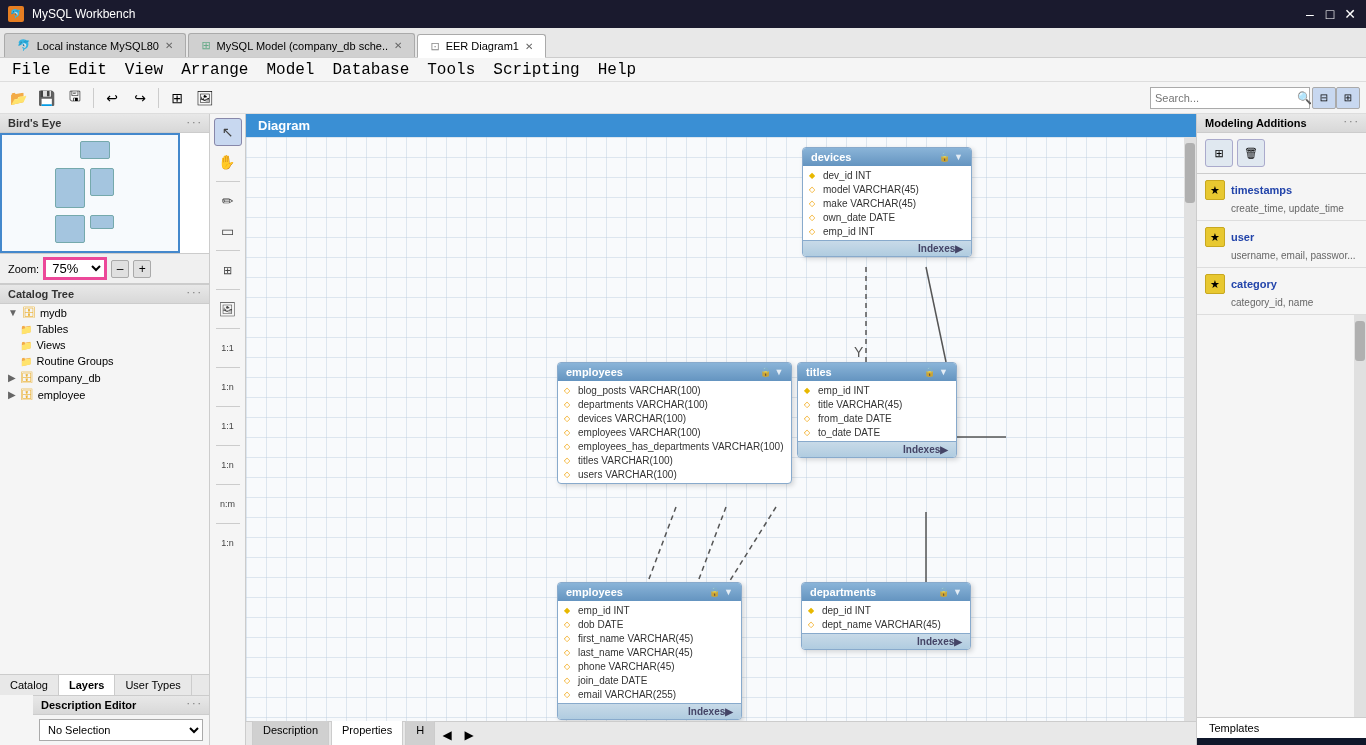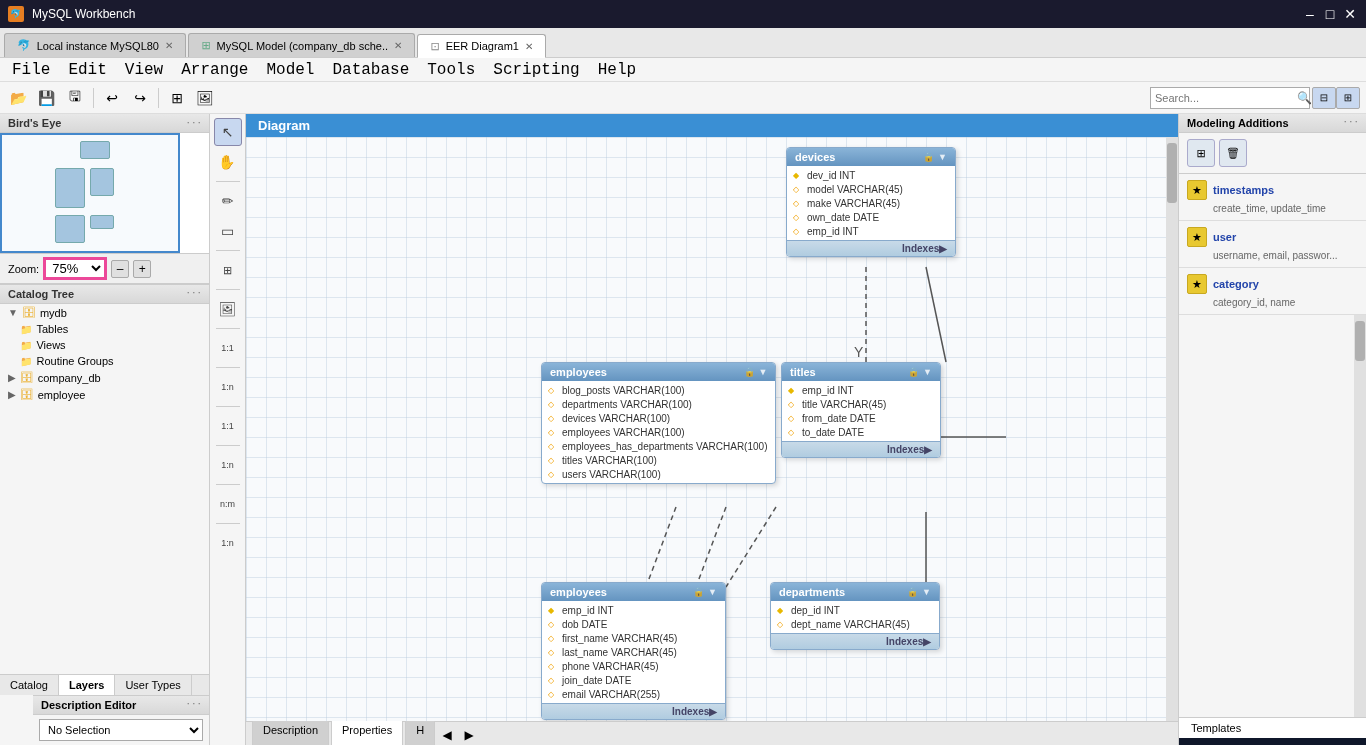--- a/index.html
+++ b/index.html
@@ -326,7 +326,7 @@
 
     
     #right-panel {
-      width: 188px;
+      width: 170px;
       background: #f5f5f5;
       border-left: 1px solid #ccc;
       display: flex;

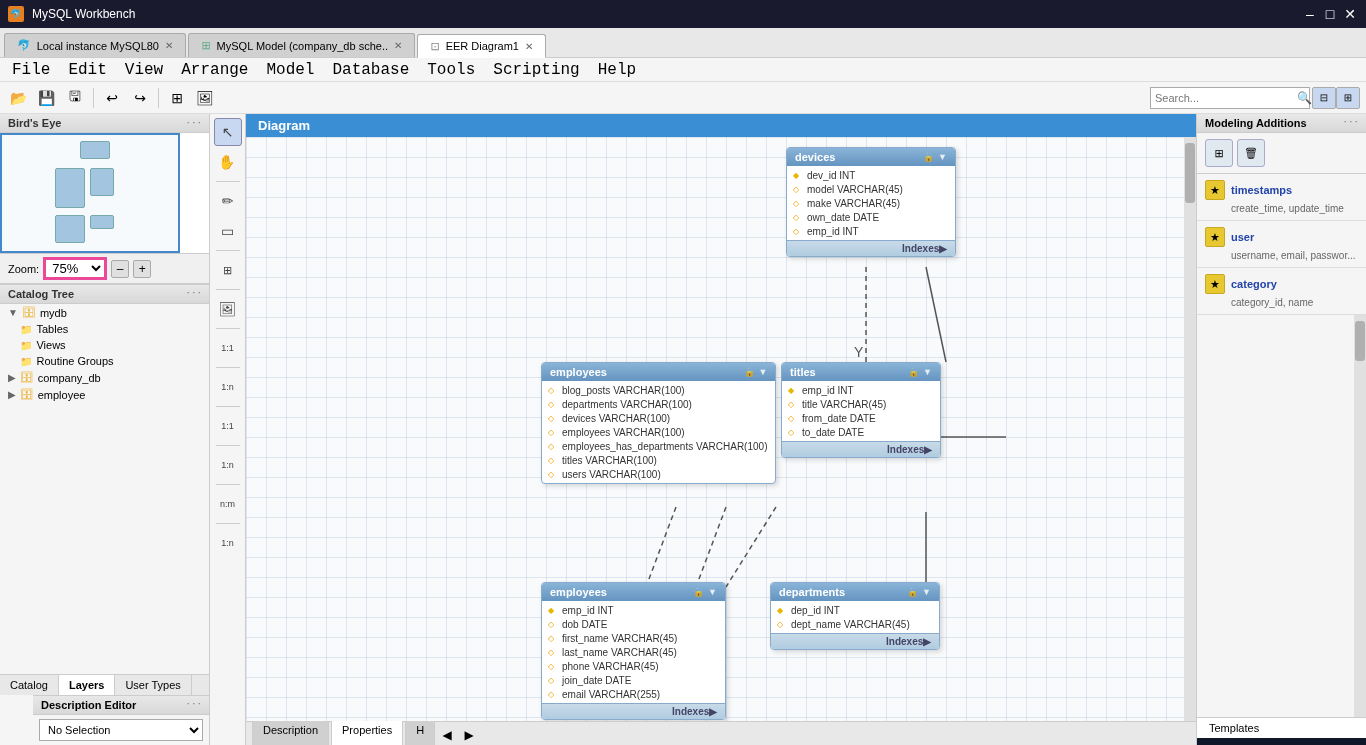--- a/index.html
+++ b/index.html
@@ -280,6 +280,7 @@
       min-width: 160px;
       box-shadow: 2px 2px 5px rgba(0,0,0,0.15);
       font-size: 10.5px;
+      margin-left: 16px;
     }
     .db-table-header {
       background: linear-gradient(to bottom, #8ab4d8, #6494c0);

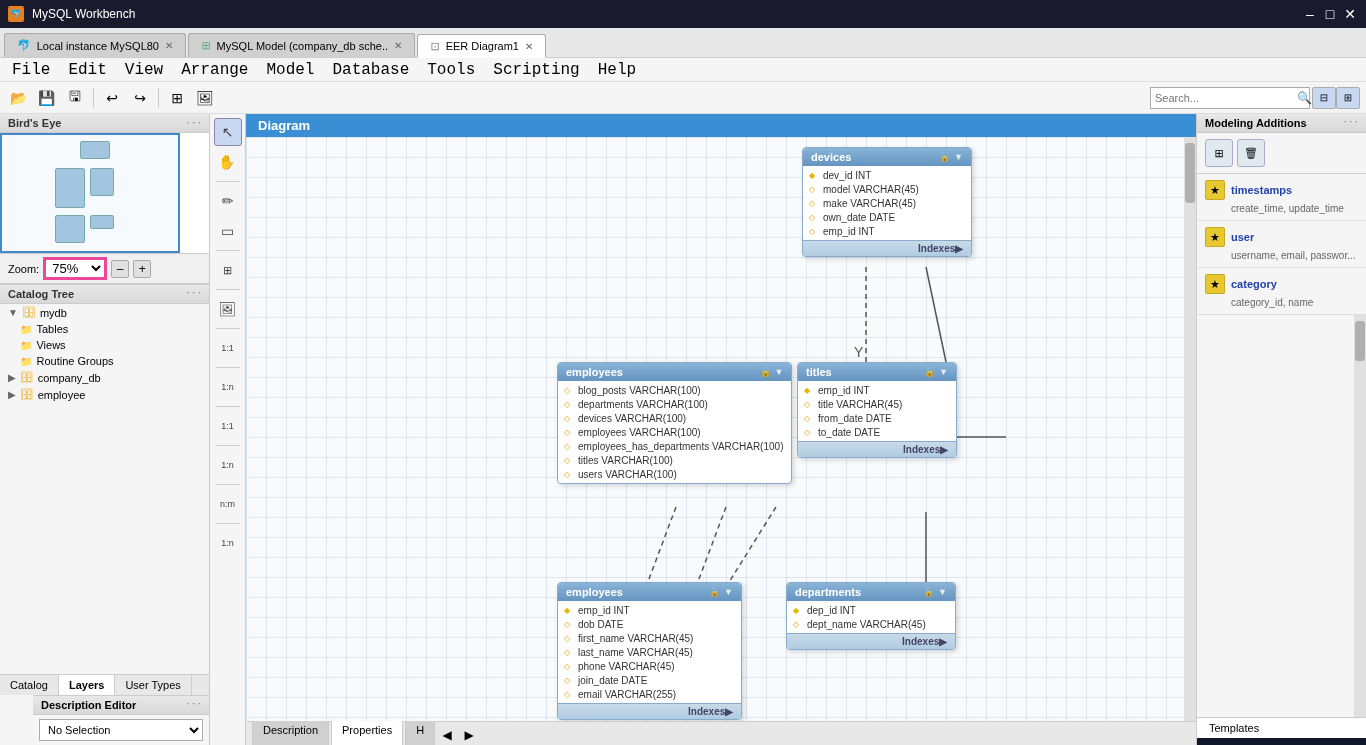--- a/index.html
+++ b/index.html
@@ -771,7 +771,7 @@
         </div>
       </div>
 
-      <div class="db-table" style="left: 524px; top: 445px; min-width: 170px;">
+      <div class="db-table" style="left: 539px; top: 445px; min-width: 170px;">
         <div class="db-table-header">
           <span>departments</span>
           <div class="header-icons">

